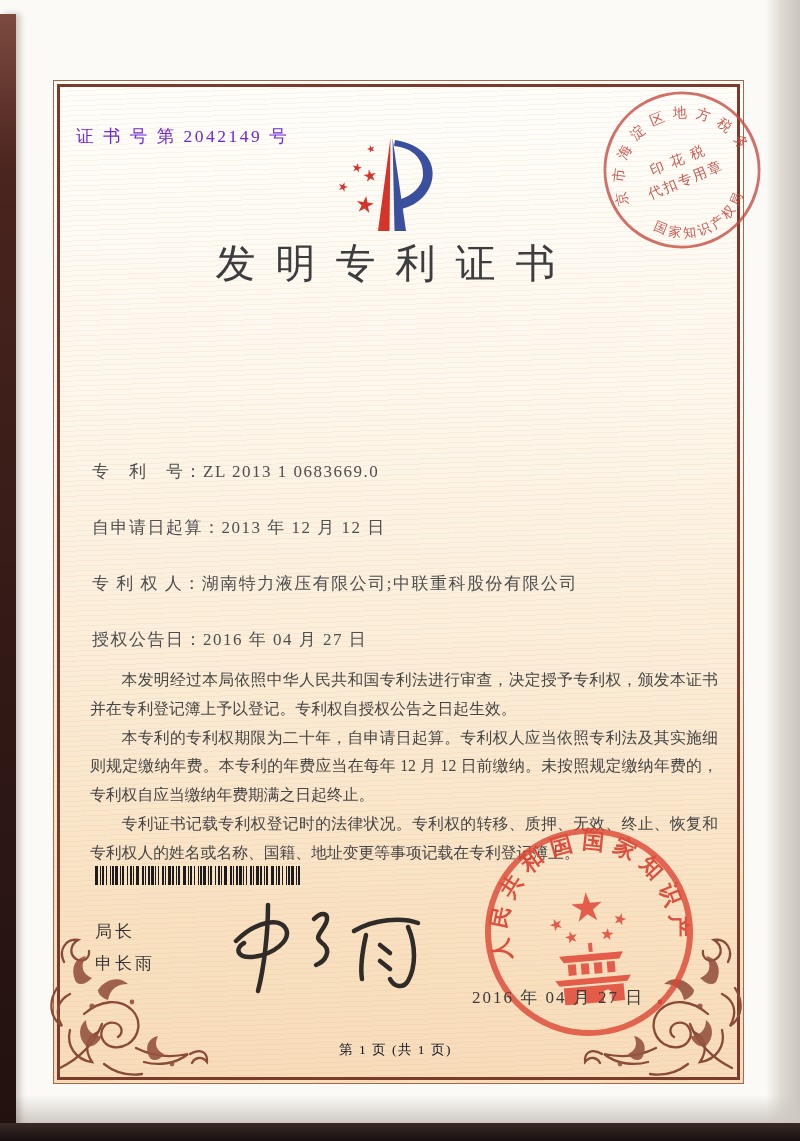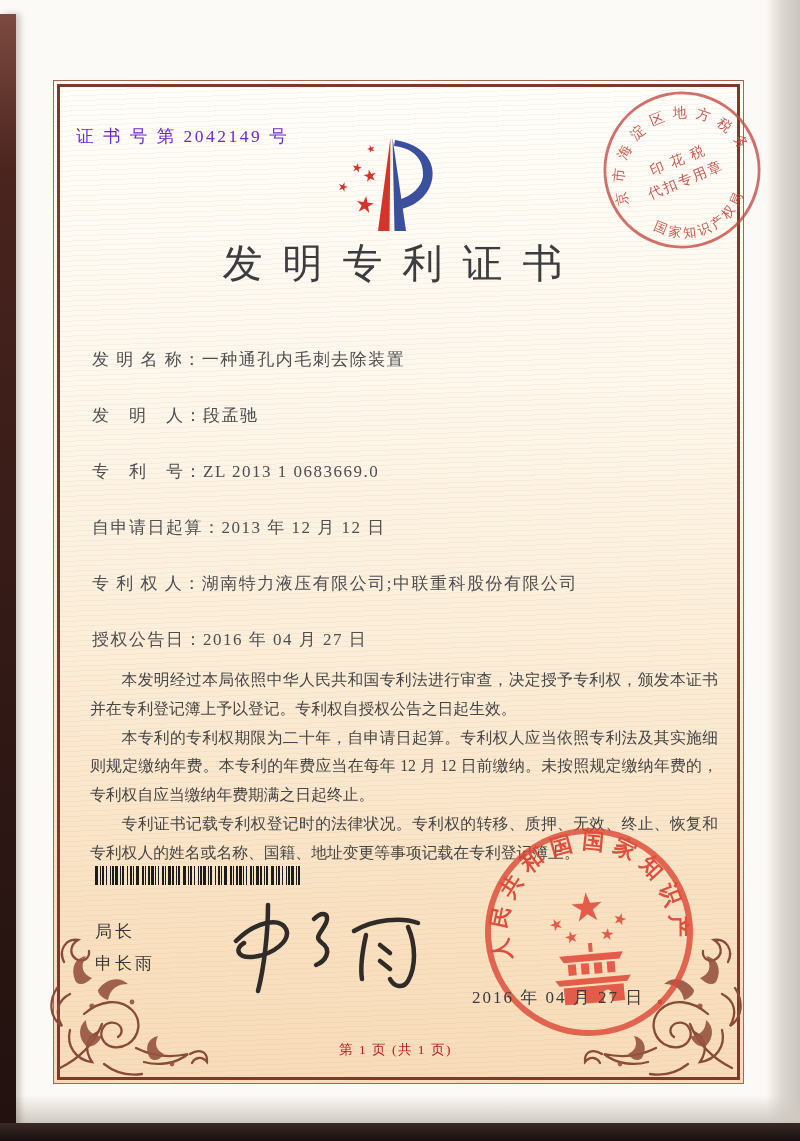--- a/index.html
+++ b/index.html
@@ -48,7 +48,6 @@
     position:absolute; left:53px; top:236px; width:685px; z-index:2;
     text-align:center; font-size:40px; font-weight:500; letter-spacing:0.5em; color:#3d3d40;
     white-space:nowrap;
-    padding-left:7px;
   }
   .field {
     position:absolute; left:92px; z-index:2;

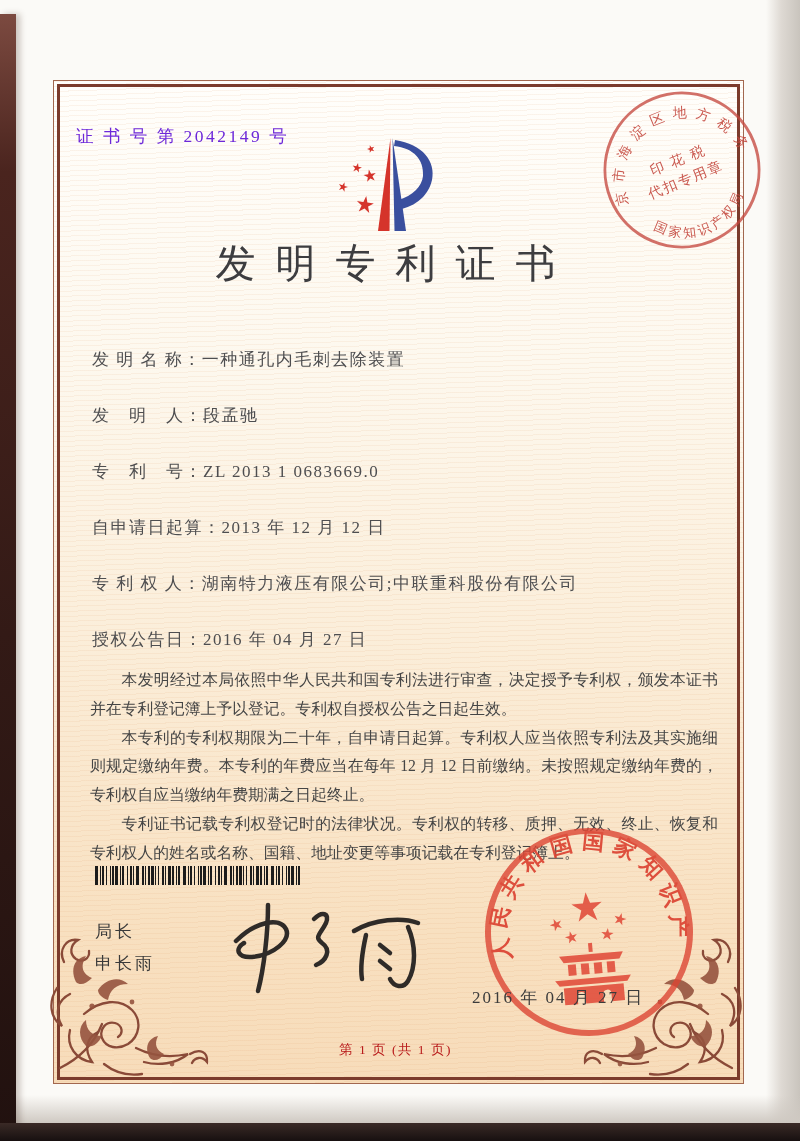--- a/index.html
+++ b/index.html
@@ -177,9 +177,6 @@
 
   <div class="title">发明专利证书</div>
 
-  <div class="field" style="top:348px">
-    <span>发 明 名 称：</span><span>一种通孔内毛刺去除装置</span>
-  </div>
   <div class="field" style="top:404px">
     <span>发　明　人：</span><span>段孟驰</span>
   </div>

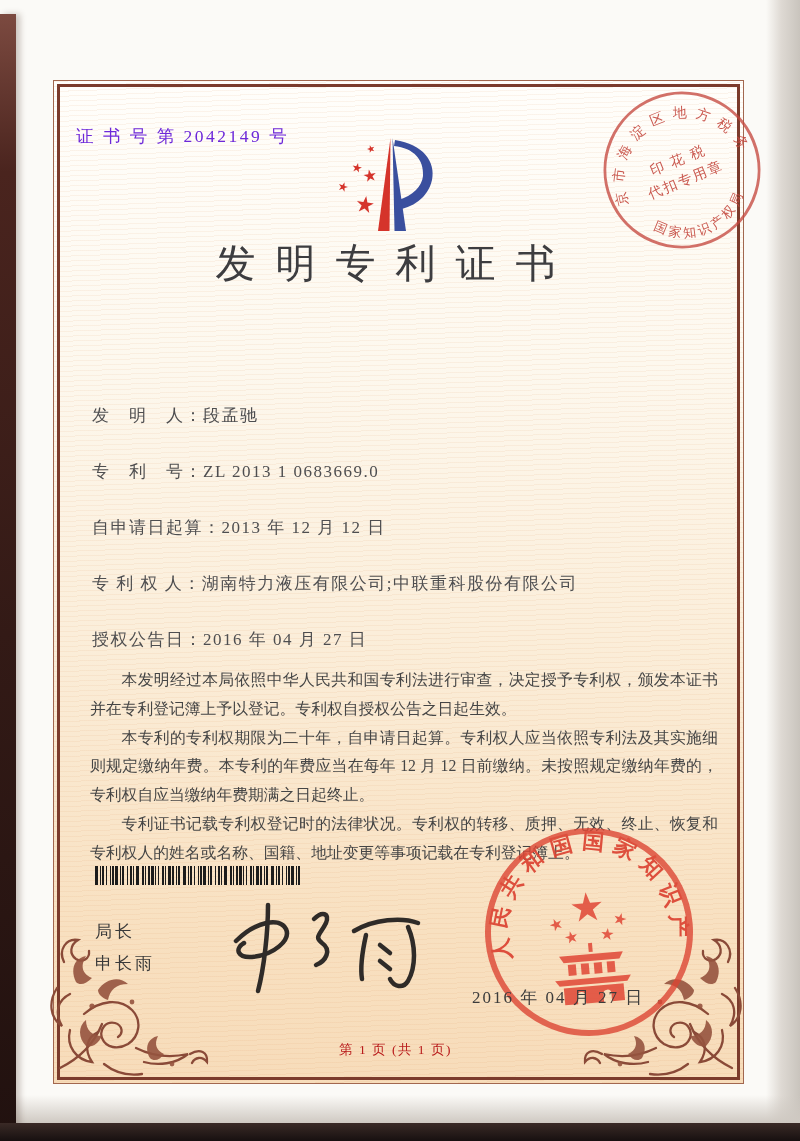--- a/index.html
+++ b/index.html
@@ -177,9 +177,6 @@
 
   <div class="title">发明专利证书</div>
 
-  <div class="field" style="top:404px">
-    <span>发　明　人：</span><span>段孟驰</span>
-  </div>
   <div class="field" style="top:460px">
     <span>专　利　号：</span><span>ZL 2013 1 0683669.0</span>
   </div>

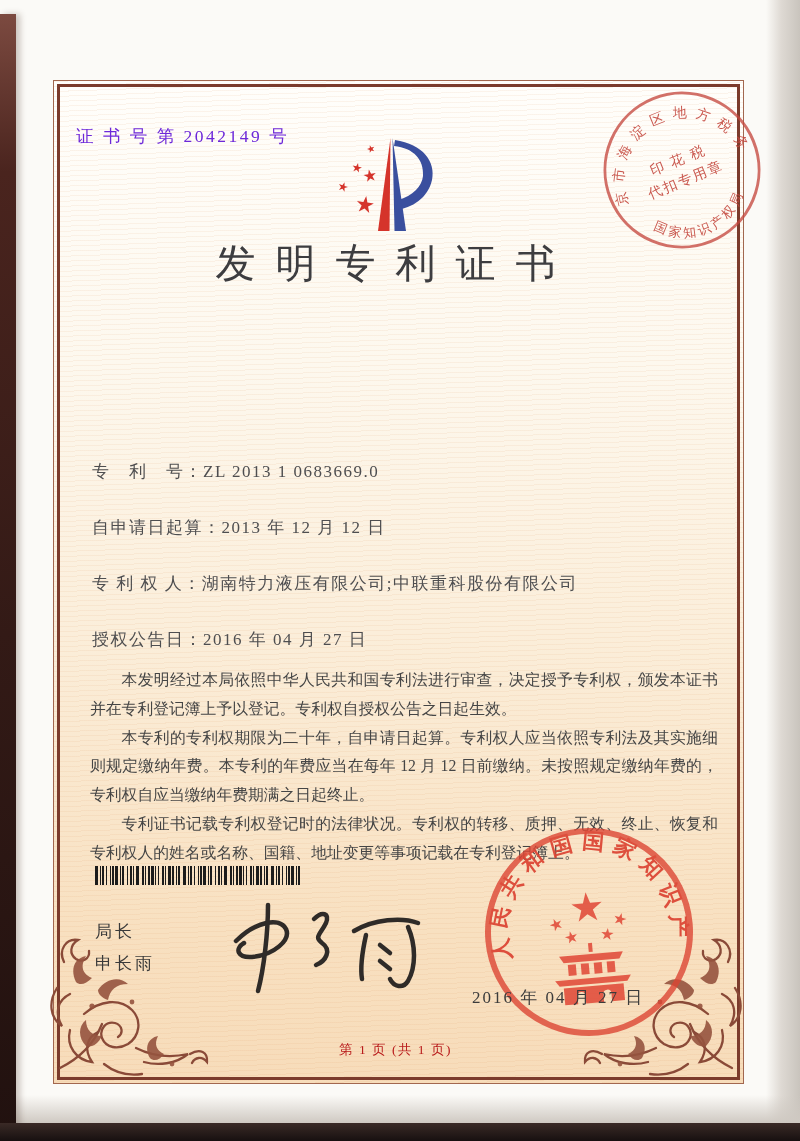--- a/index.html
+++ b/index.html
@@ -78,7 +78,7 @@
   .tax-stamp { position:absolute; left:596px; top:84px; z-index:3; transform:rotate(-22deg); opacity:0.9; }
   .footer {
     position:absolute; left:53px; top:1041px; width:685px; z-index:2;
-    text-align:center; font-size:13.5px; letter-spacing:1.5px; color:#b91c1c;
+    text-align:center; font-size:13.5px; letter-spacing:1.5px; color:#0f172a;
   }
   svg text { font-family:"Liberation Serif","DejaVu Serif",serif; }
 </style>

